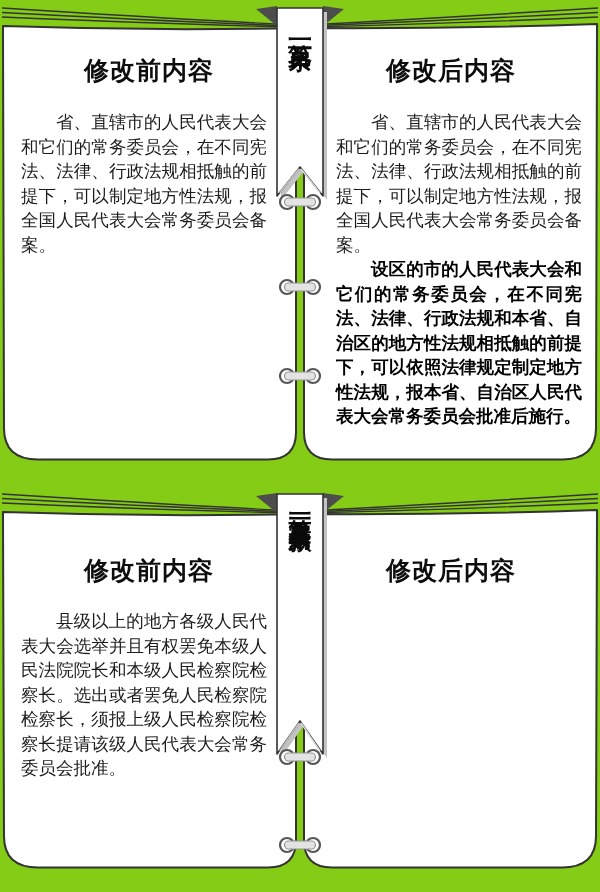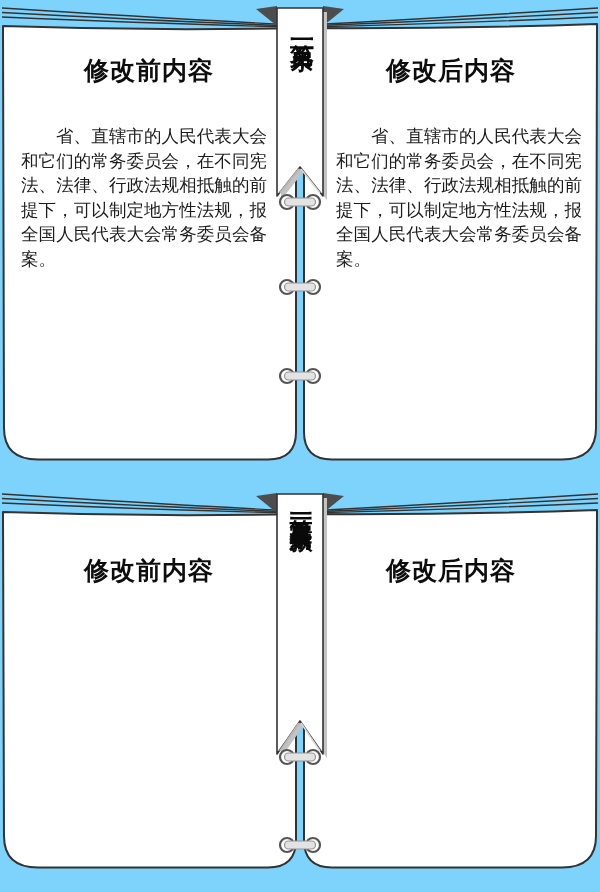--- a/index.html
+++ b/index.html
@@ -4,8 +4,8 @@
 <style>
   html,body { margin:0; padding:0; background:#ffffff; }
   .canvas {
-    position:relative; width:600px; height:892px; background:#7dd3fc;
-    font-family:Liberation Mono, monospace; color:#111; overflow:hidden;
+    position:relative; width:600px; height:892px; background:#84cc16;
+    font-family:Liberation Serif, serif; color:#111; overflow:hidden;
   }
   .panel { position:absolute; left:0; width:600px; }
   .panel-1 { top:0; height:470px; }

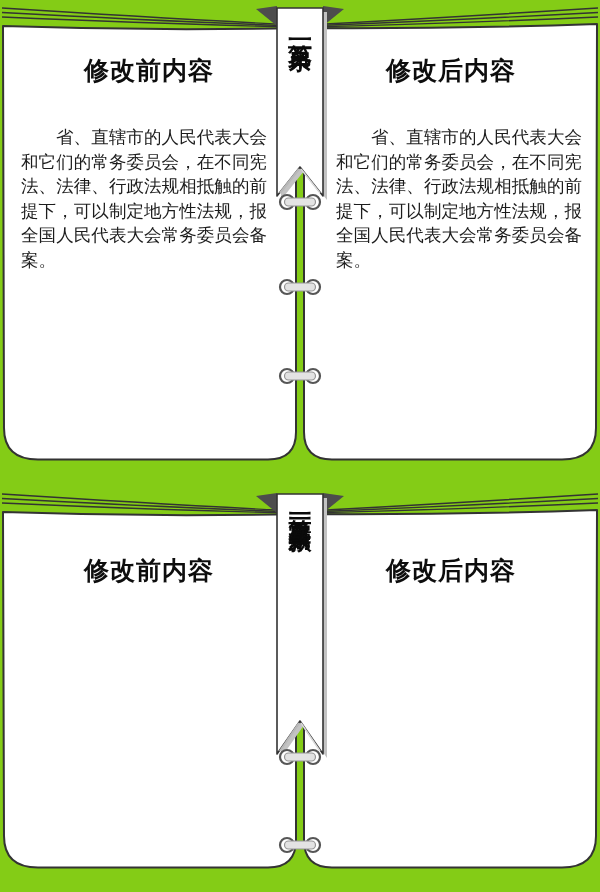--- a/index.html
+++ b/index.html
@@ -28,7 +28,7 @@
   }
   .bt-left  { left:21px; }
   .bt-right { left:336px; }
-  .panel-1 .body-text { top:110px;margin-top:15px; }
+  .panel-1 .body-text { top:110px; }
   .panel-2 .body-text { top:117px; }
   .body-text p { margin:0; text-indent:2em; }
   .body-text p.bold, .body-text b { font-weight:bold; color:#000; }

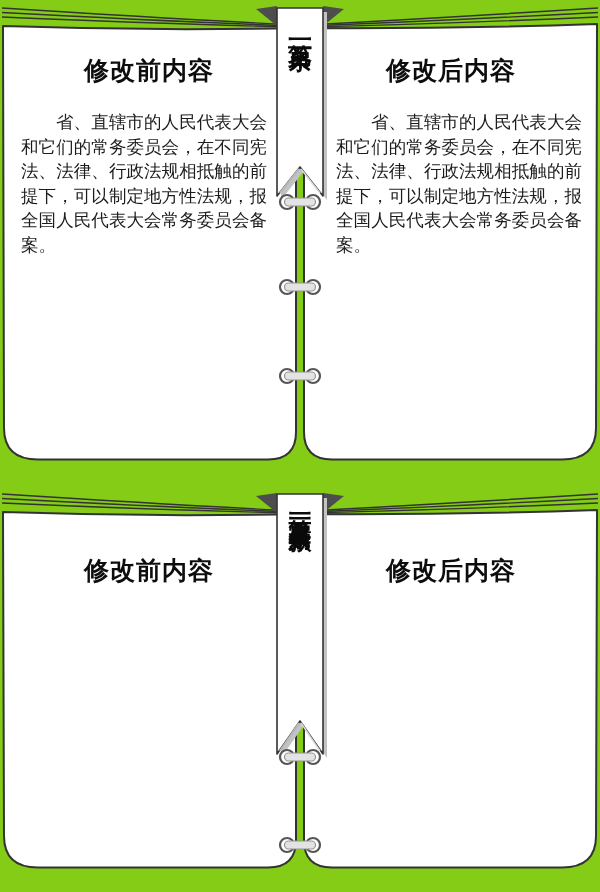--- a/index.html
+++ b/index.html
@@ -102,6 +102,7 @@
     </div>
     <div class="body-text bt-right">
       <p>省、直辖市的人民代表大会和它们的常务委员会，在不同宪法、法律、行政法规相抵触的前提下，可以制定地方性法规，报全国人民代表大会常务委员会备案。</p>
+      <p class="bold">设区的市的人民代表大会和它们的常务委员会，在不同宪法、法律、行政法规和本省、自治区的地方性法规相抵触的前提下，可以依照法律规定制定地方性法规，报本省、自治区人民代表大会常务委员会批准后施行。</p>
     </div>
 
     <div class="ribbon-label rl-1">第一百条</div>

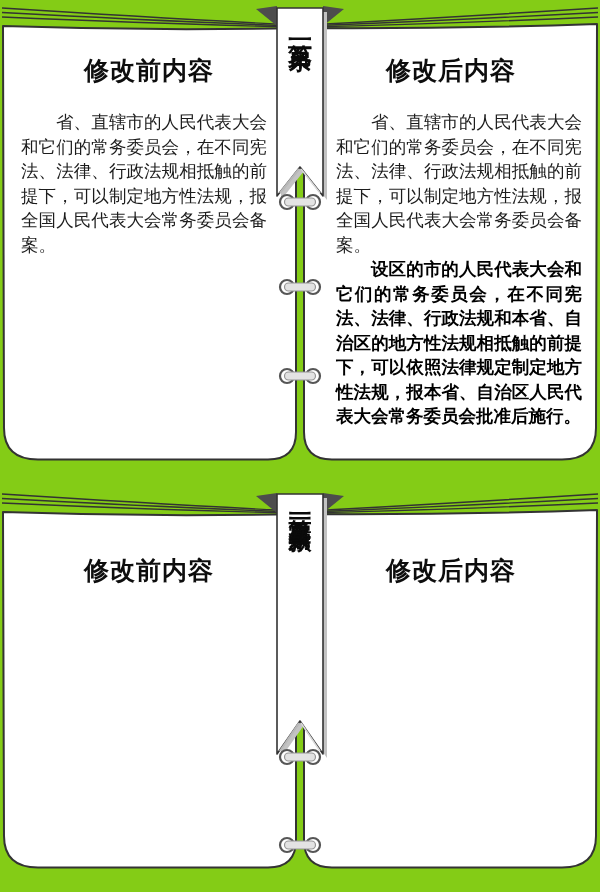--- a/index.html
+++ b/index.html
@@ -147,6 +147,9 @@
     <div class="page-title pt-left">修改前内容</div>
     <div class="page-title pt-right">修改后内容</div>
 
+    <div class="body-text bt-left">
+      <p>县级以上的地方各级人民代表大会选举并且有权罢免本级人民法院院长和本级人民检察院检察长。选出或者罢免人民检察院检察长，须报上级人民检察院检察长提请该级人民代表大会常务委员会批准。</p>
+    </div>
 
     <div class="ribbon-label rl-2">第一百零一条第二款</div>
   </div>

